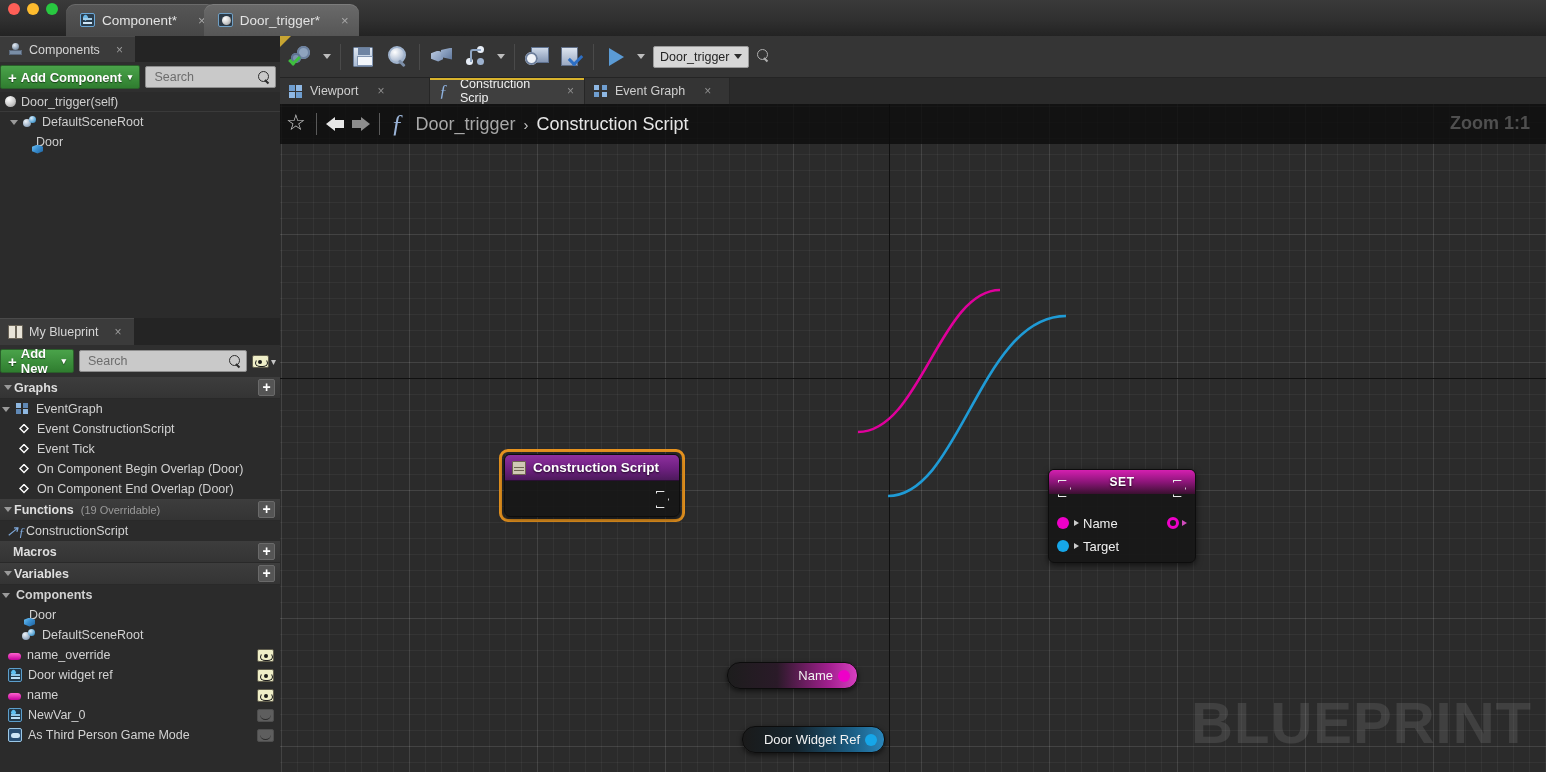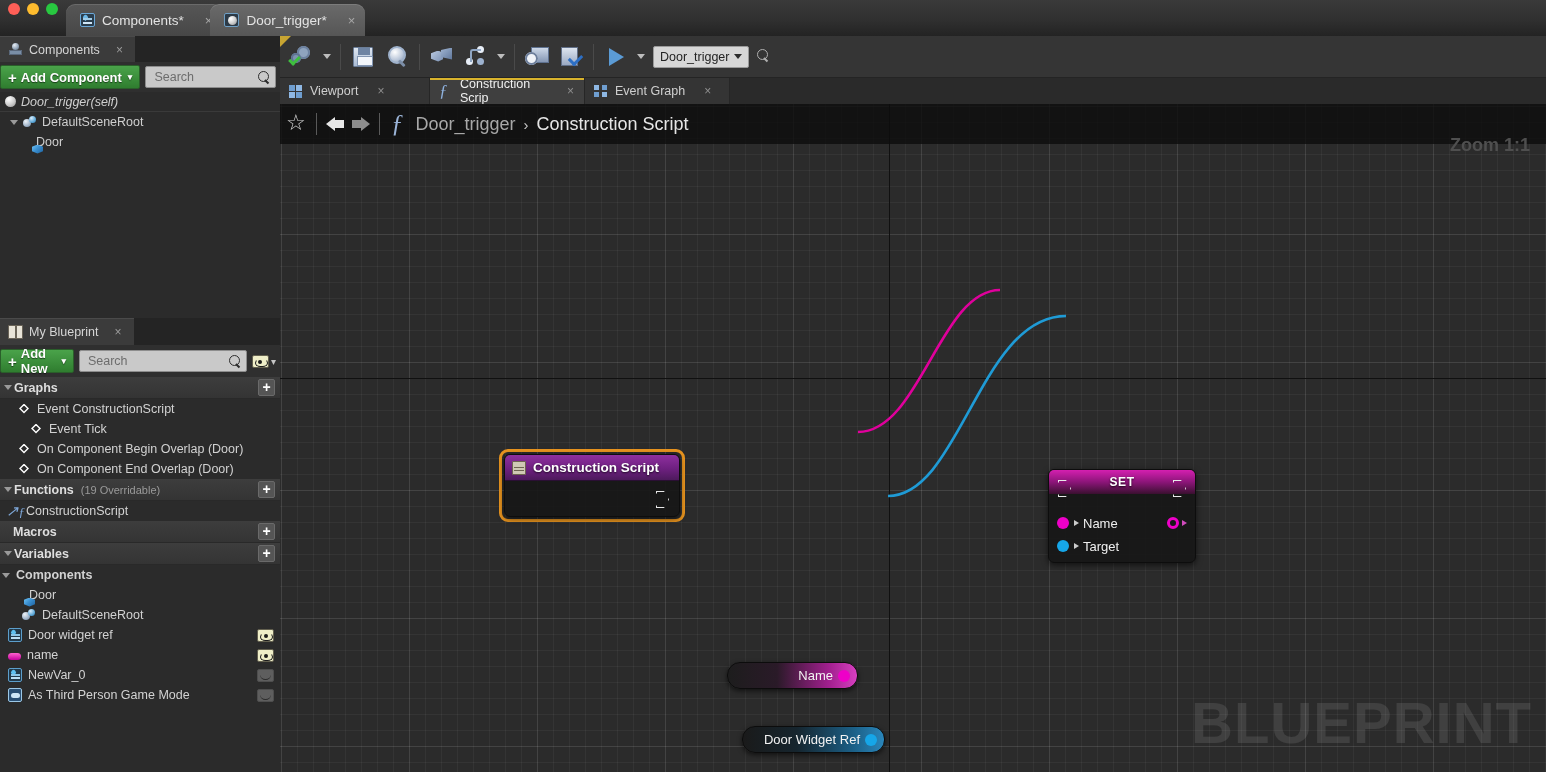--- a/index.html
+++ b/index.html
@@ -399,7 +399,7 @@
     <div class="wintabs">
       <div class="wintab">
         <span class="wt-icon ico-widget"></span>
-        <span>Components*</span>
+        <span>Component*</span>
         <span class="wt-close">×</span>
       </div>
       <div class="wintab active">

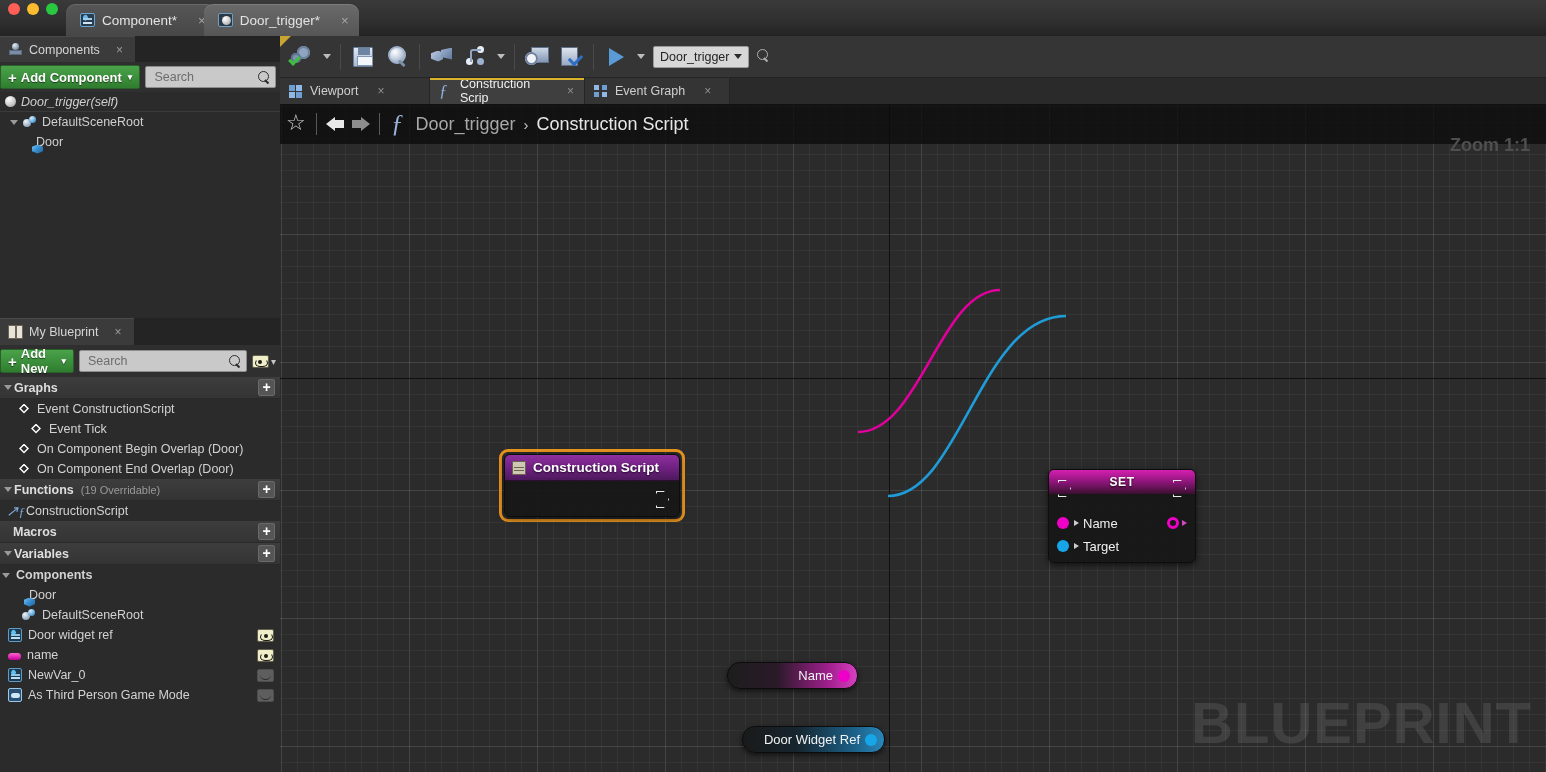--- a/index.html
+++ b/index.html
@@ -433,7 +433,7 @@
     </div>
 
     <div style="background:#2b2b2b;">
-      <div class="tree-row sep" style="padding-left:4px;font-style:italic;">
+      <div class="tree-row sep" style="padding-left:4px;">
         <span class="ic ic-sphere-w"></span>
         <span>Door_trigger(self)</span>
       </div>

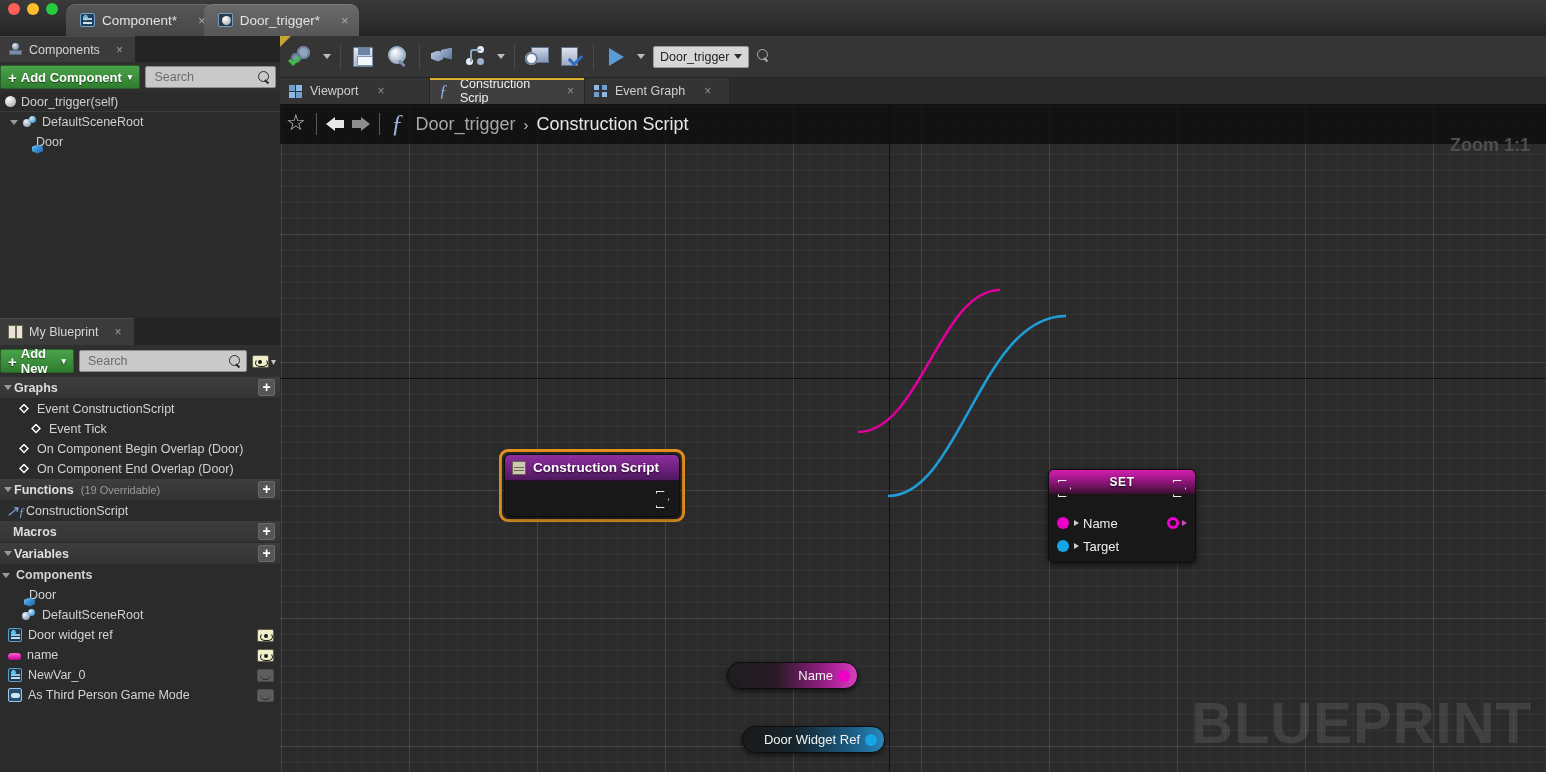--- a/index.html
+++ b/index.html
@@ -304,7 +304,7 @@
     color:rgba(255,255,255,.10); letter-spacing:1px; line-height:1;
   }
   .zoomlbl {
-    position:absolute; right:16px; top:-46px; font-size:18px; color:#4f4f4f; font-weight:bold;margin-top:22px;
+    position:absolute; right:16px; top:-46px; font-size:18px; color:#4f4f4f; font-weight:bold;
   }
 
   

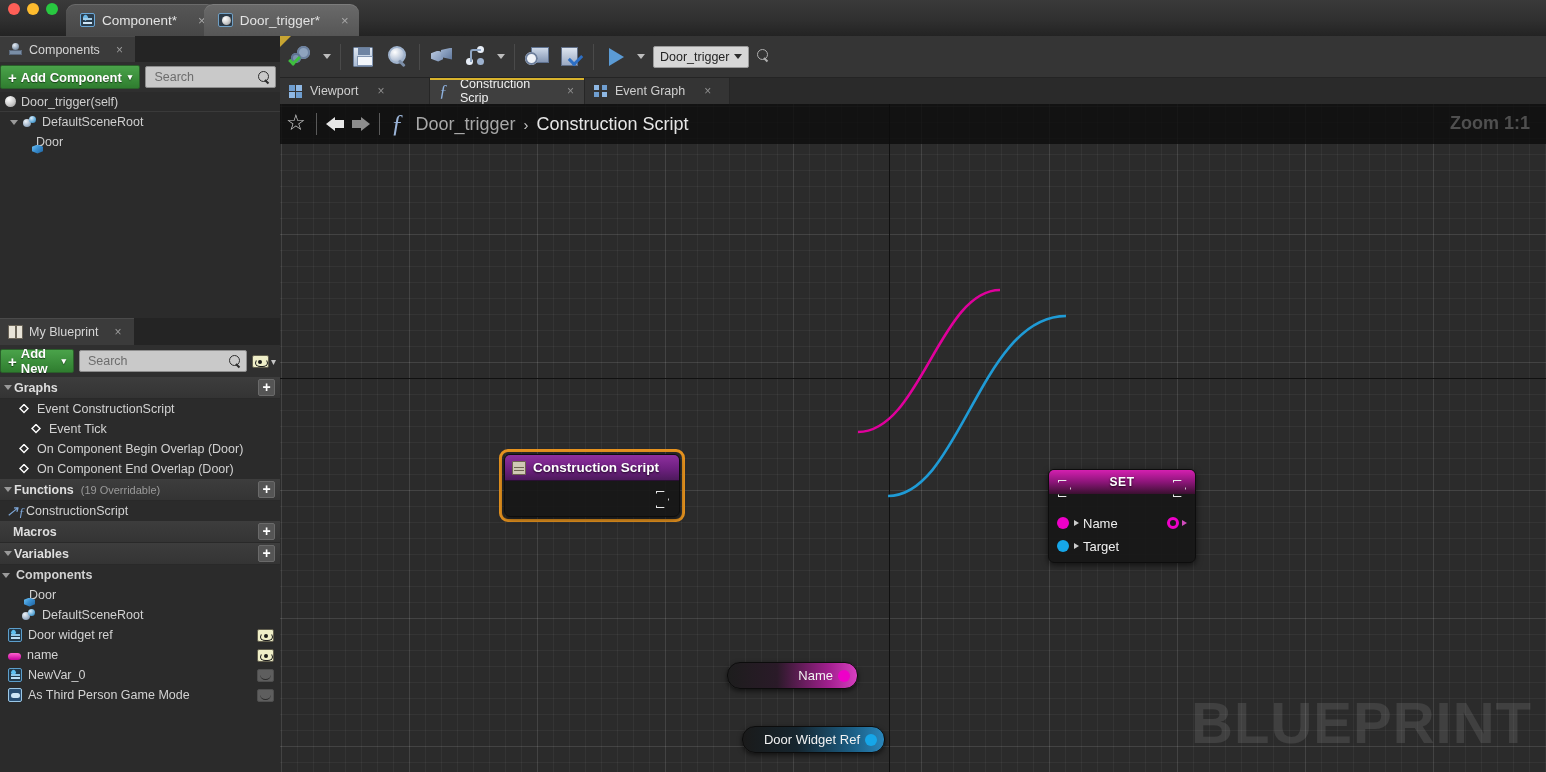--- a/index.html
+++ b/index.html
@@ -478,6 +478,11 @@
         <span class="arrow-d" style="margin-left:2px;"></span>
         <span>Graphs</span>
         <span class="plusbtn">+</span>
+      </div>
+      <div class="vrow" style="padding-left:2px;">
+        <span class="arrow-d"></span>
+        <span class="ic ic-graph"></span>
+        <span>EventGraph</span>
       </div>
       <div class="vrow" style="padding-left:18px;">
         <span class="ic ic-diamond"></span>

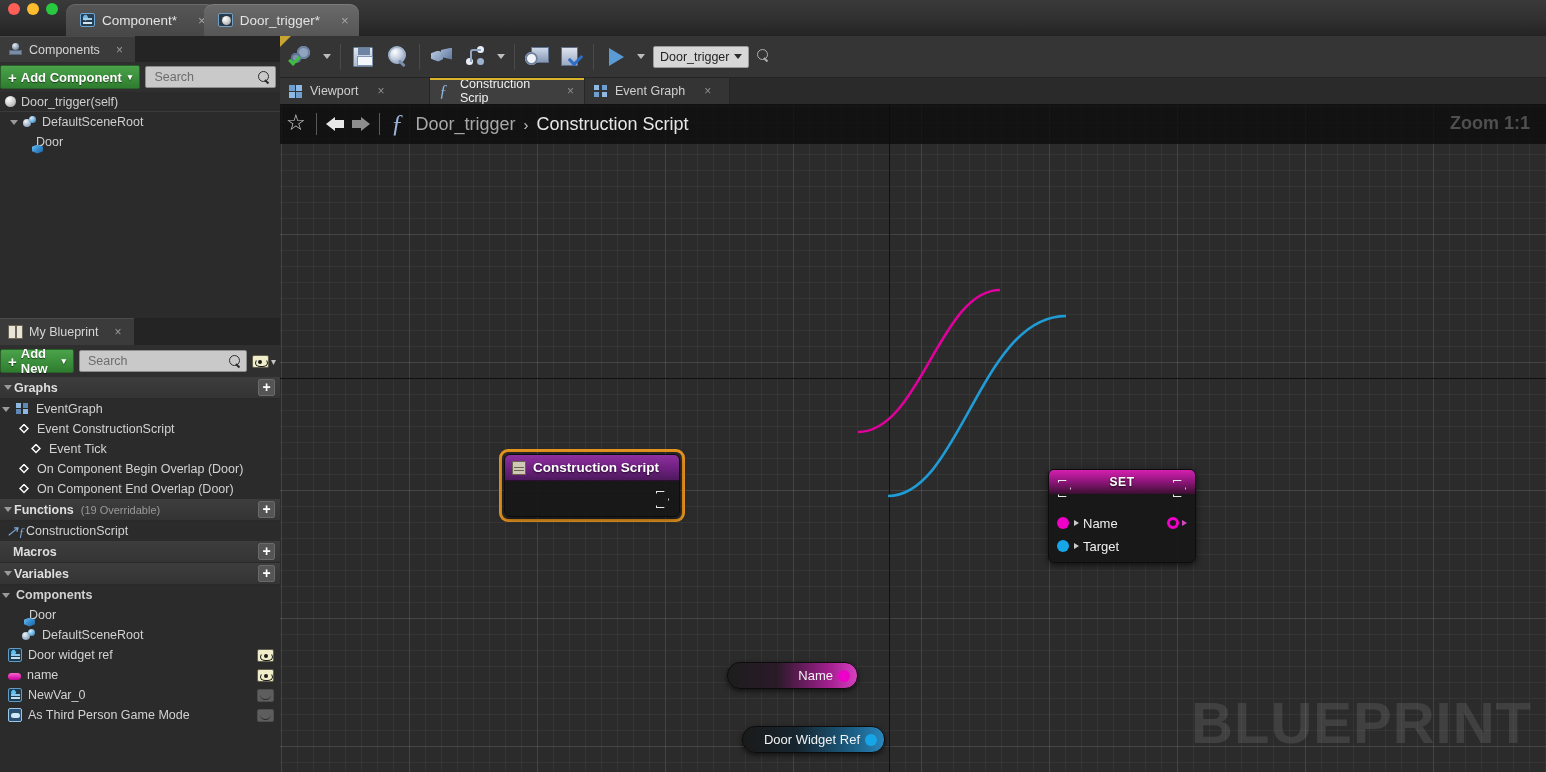--- a/index.html
+++ b/index.html
@@ -488,7 +488,7 @@
         <span class="ic ic-diamond"></span>
         <span>Event ConstructionScript</span>
       </div>
-      <div class="vrow" style="padding-left:30px;align-items:center;">
+      <div class="vrow" style="padding-left:18px;align-items:center;">
         <span class="ic ic-diamond"></span>
         <span>Event Tick</span>
       </div>

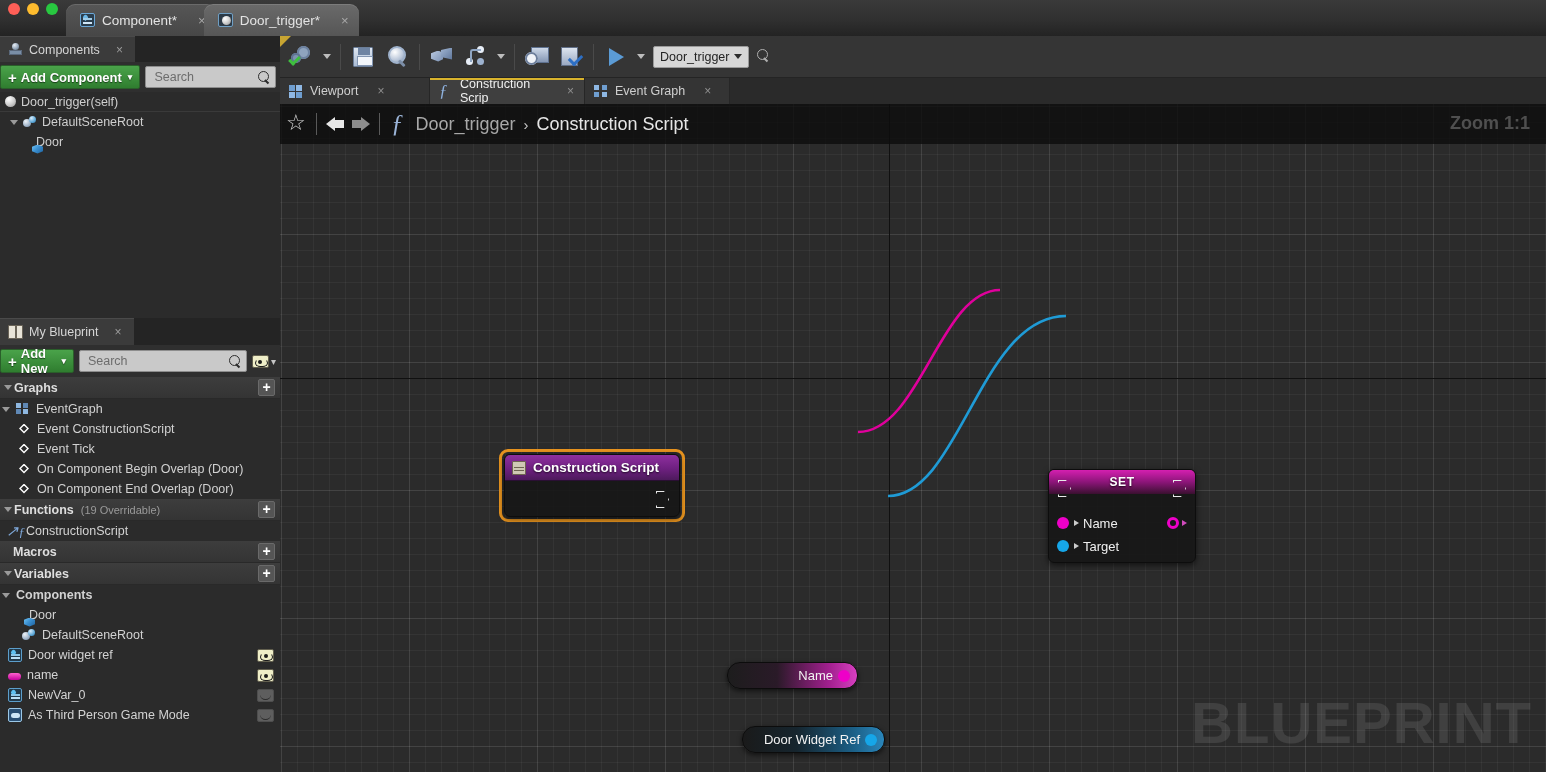--- a/index.html
+++ b/index.html
@@ -537,6 +537,11 @@
         <span>DefaultSceneRoot</span>
       </div>
 
+      <div class="vrow" style="padding-left:8px;">
+        <span class="ic-varpill"></span>
+        <span>name_override</span>
+        <span class="eyebtn on"></span>
+      </div>
       <div class="vrow" style="padding-left:8px;">
         <span class="ic ic-varwidget"></span>
         <span>Door widget ref</span>

